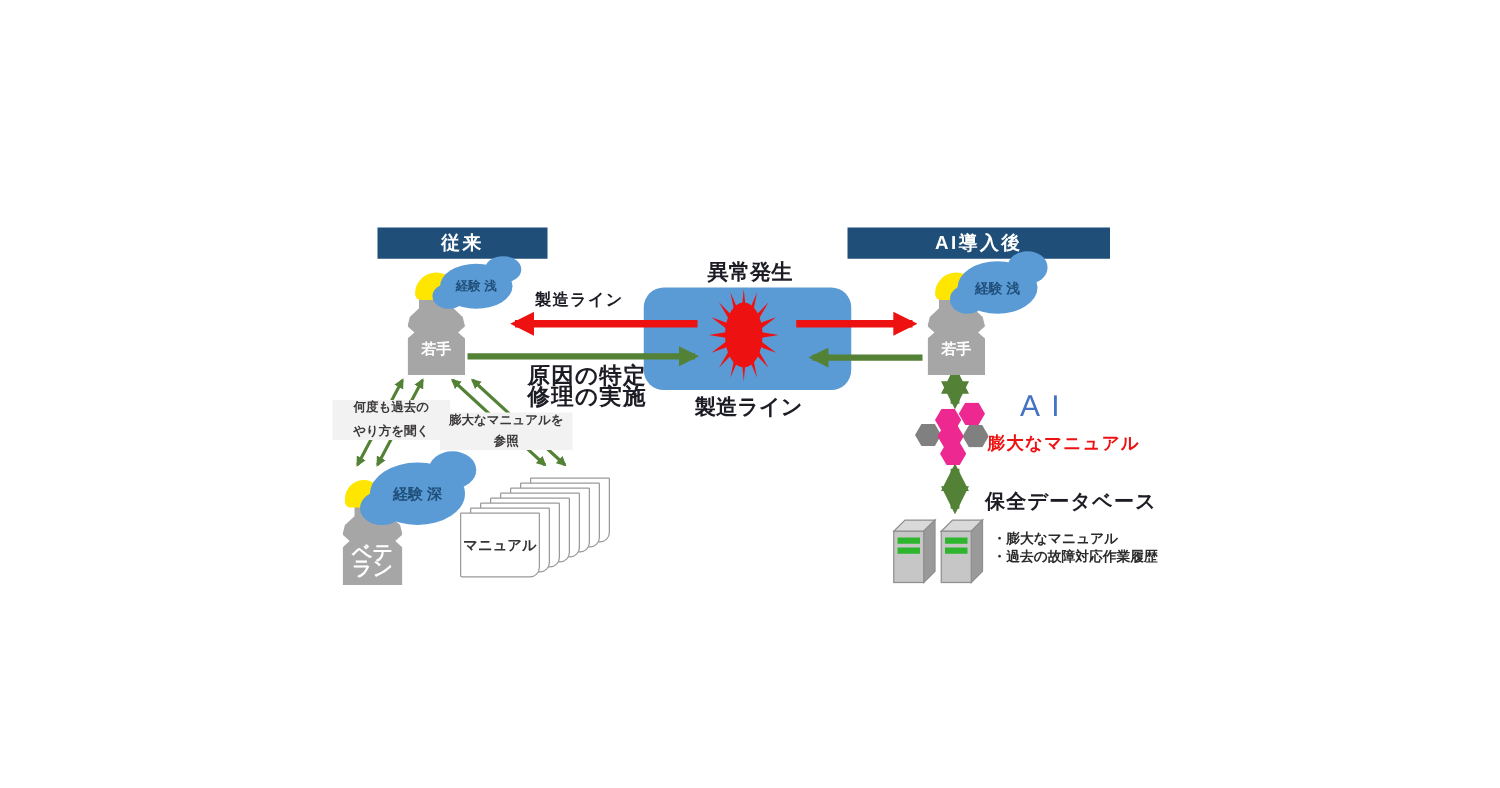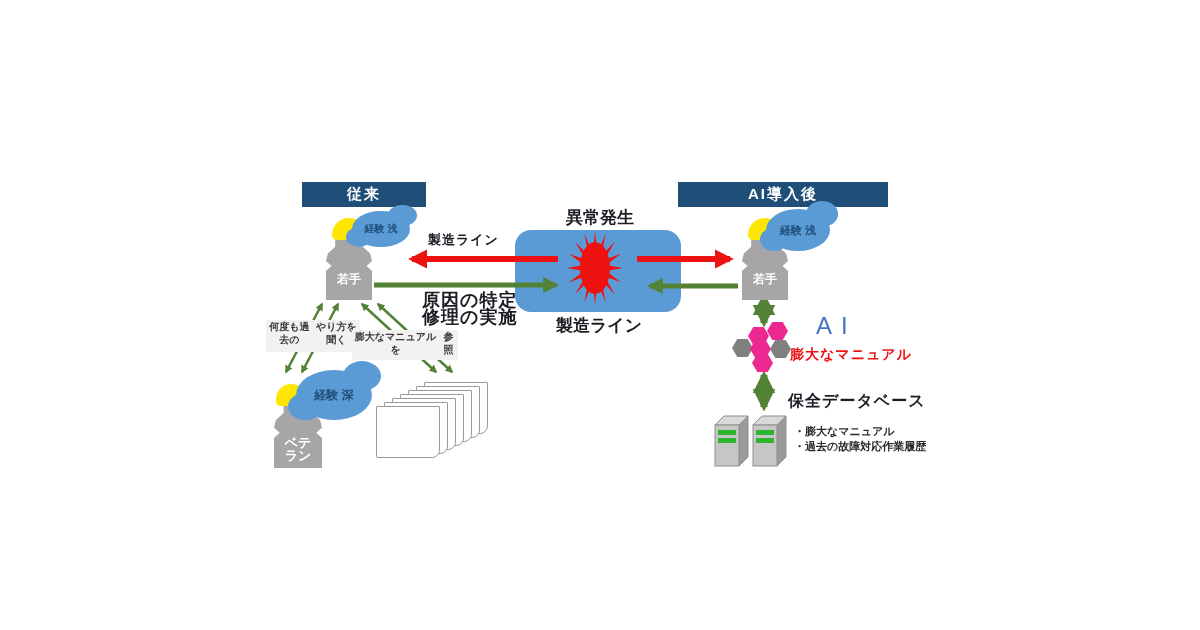--- a/index.html
+++ b/index.html
@@ -16,7 +16,7 @@
 
   .hdr{background:var(--header-bg);color:#fff;font-weight:bold;font-size:15px;
        display:flex;align-items:center;justify-content:center;z-index:4;letter-spacing:2px;}
-  .hdr-trad{left:302px;top:182px;width:124px;height:25px;}
+  .hdr-trad{left:302px;top:182px;width:136px;height:25px;}
   .hdr-ai{left:678px;top:182px;width:210px;height:25px;}
 
   .title-black{color:var(--text-dark);font-weight:bold;font-size:17px;text-align:center;z-index:4;}

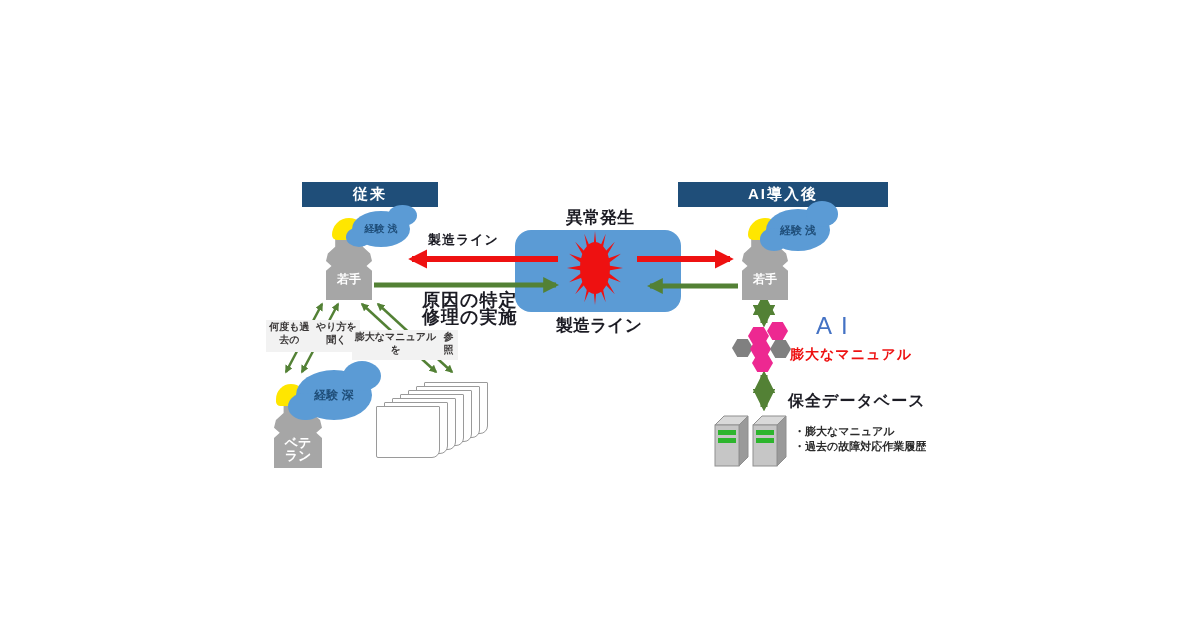--- a/index.html
+++ b/index.html
@@ -63,7 +63,7 @@
   .cloud-veteran{left:296px;top:370px;width:76px;height:50px;font-size:12px;}
 
   .note-box{background:var(--label-bg);color:#3B3838;font-weight:bold;text-align:center;
-            z-index:10;display:flex;flex-direction:row;justify-content:space-between;}
+            z-index:10;display:flex;flex-direction:column;justify-content:space-between;}
   .note-ask{left:266px;top:320px;width:94px;height:32px;font-size:10px;line-height:13px;}
   .note-ref{left:352px;top:330px;width:106px;height:30px;font-size:10px;line-height:13px;}
 

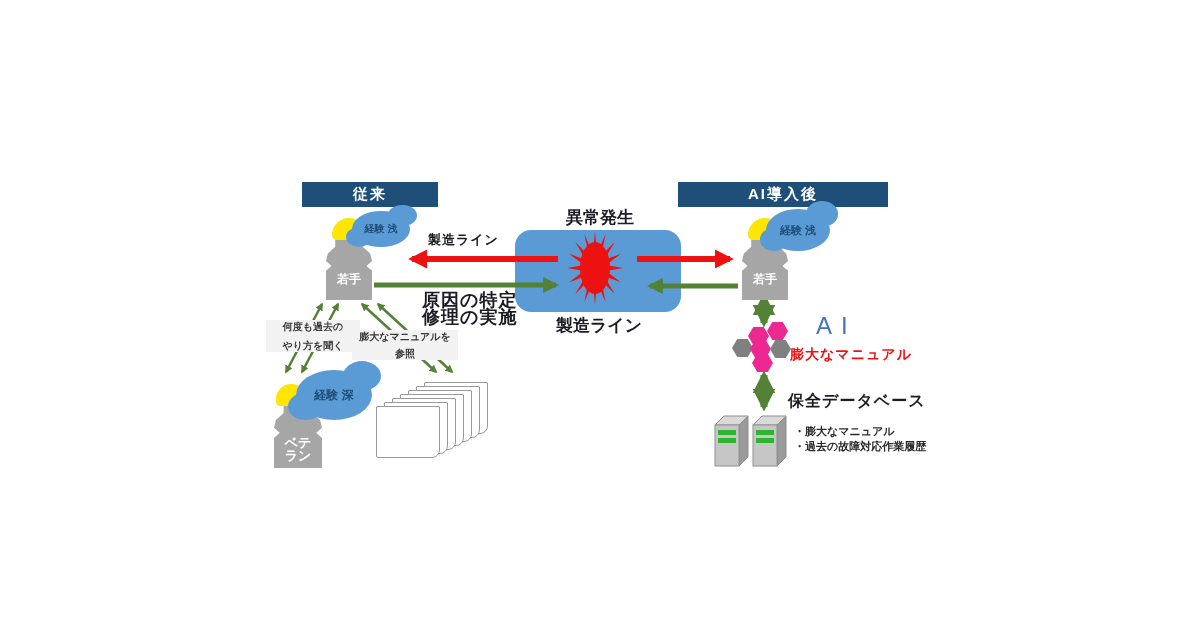--- a/index.html
+++ b/index.html
@@ -49,7 +49,7 @@
   .person .torso{left:0;top:20px;width:46px;height:62px;font-size:12px;padding-bottom:12px;}
   .veteran{left:274px;top:384px;z-index:11;width:50px;}
   .veteran .helmet{left:2px;top:0;width:30px;height:22px;}
-  .veteran .torso{left:0;top:20px;width:48px;height:64px;font-size:13px;line-height:13px;
+  .veteran .torso{left:0;top:20px;width:48px;height:64px;font-size:16px;line-height:13px;
                   padding-bottom:6px;text-align:center;}
 
   .cloud{background:var(--cloud-blue);border-radius:50%;display:flex;align-items:center;

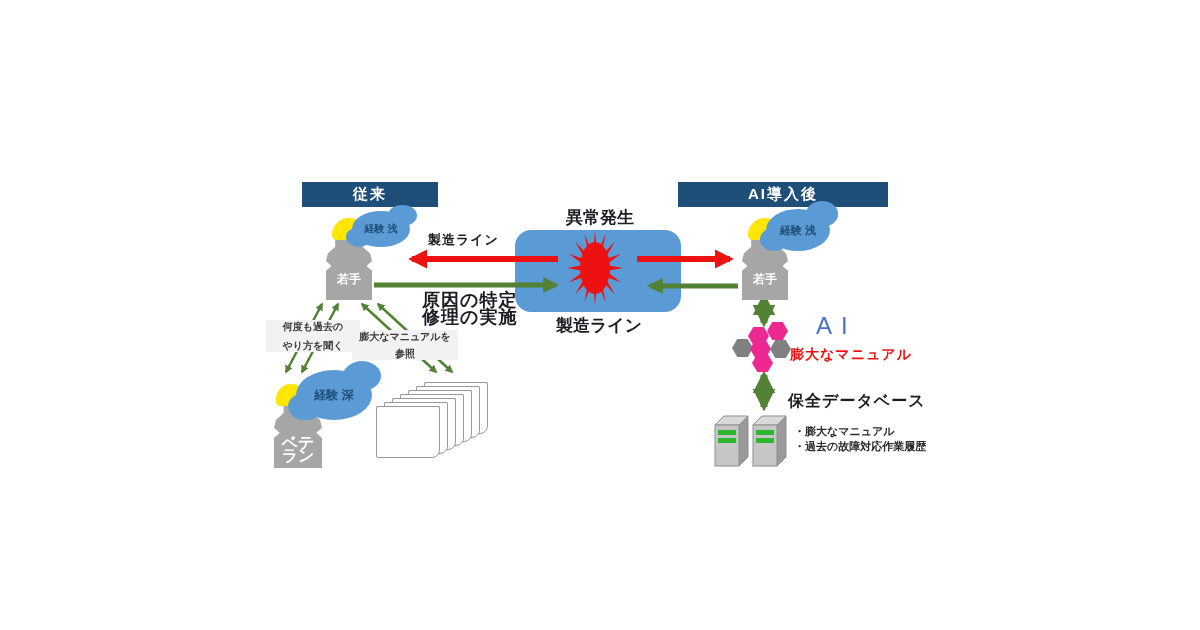--- a/index.html
+++ b/index.html
@@ -175,6 +175,9 @@
   <div class="page" style="left:24px;top:16px;"></div>
   <div class="page" style="left:16px;top:20px;"></div>
   <div class="page" style="left:8px;top:24px;"></div>
+  <div class="page page-front" style="left:0;top:28px;">
+    <span>マニュアル</span>
+  </div>
 </div>
 
 <div class="abs hexes">

